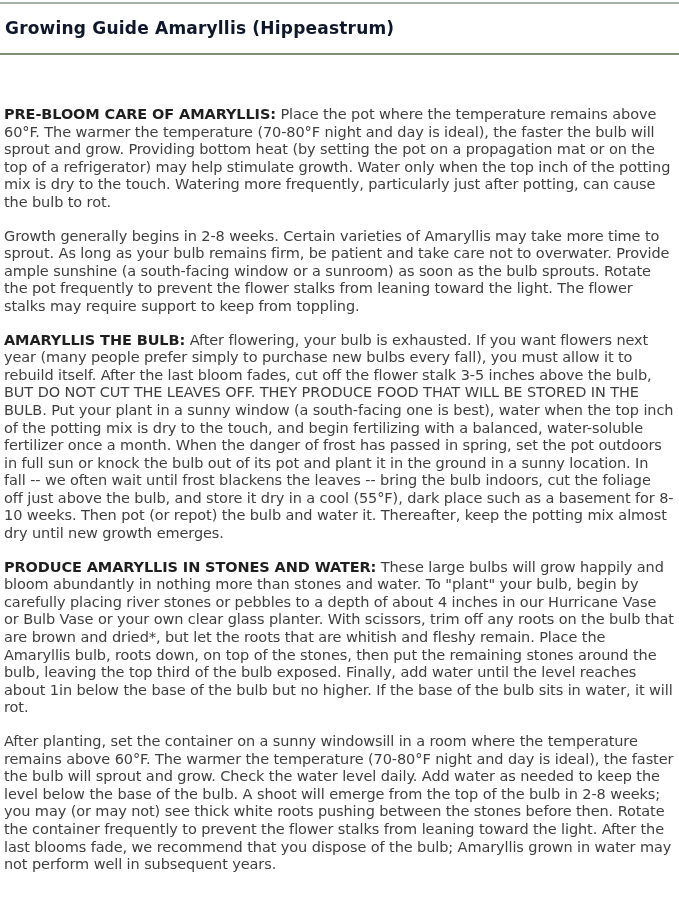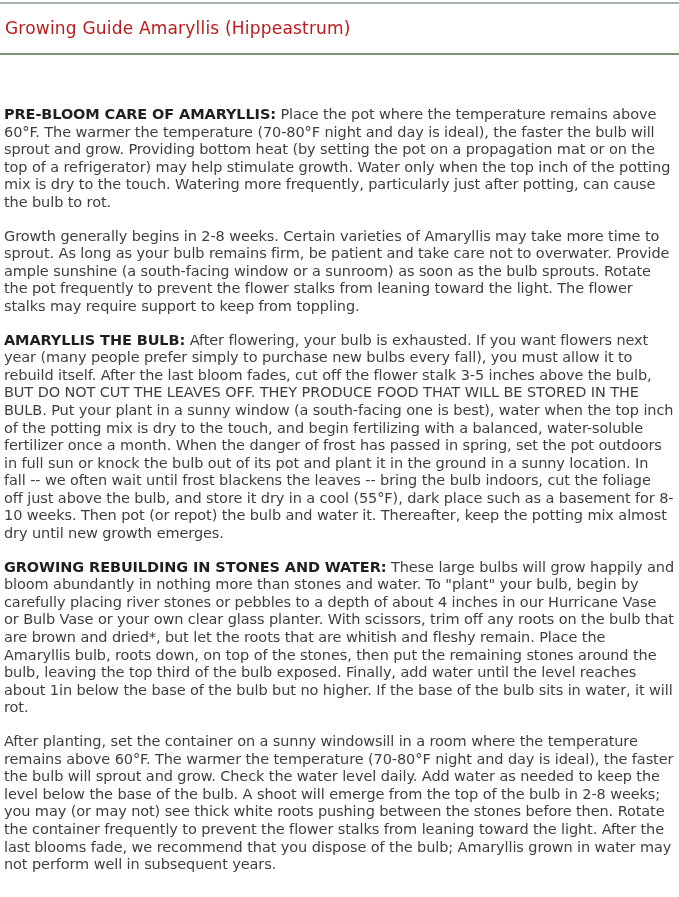--- a/index.html
+++ b/index.html
@@ -23,8 +23,8 @@
   .page-title {
     margin: 13px 5px 0 5px;
     font-size: 17px;
-    font-weight: 400;
-    color: #b91c1c;
+    font-weight: 700;
+    color: #0f172a;
     letter-spacing: 0.2px;
     line-height: 22px;
   }

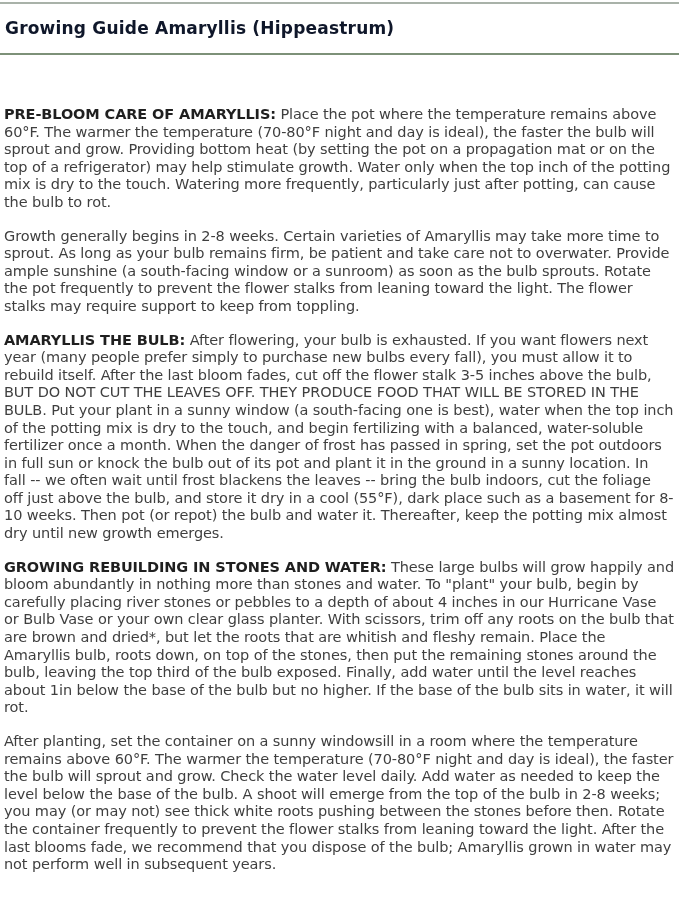--- a/index.html
+++ b/index.html
@@ -70,7 +70,7 @@
   <p class="para"><strong>AMARYLLIS THE BULB:</strong>
     <span>After flowering, your bulb is exhausted. If you want flowers next year (many people prefer simply to purchase new bulbs every fall), you must allow it to rebuild itself. After the last bloom fades, cut off the flower stalk 3-5 inches above the bulb, BUT DO NOT CUT THE LEAVES OFF. THEY PRODUCE FOOD THAT WILL BE STORED IN THE BULB. Put your plant in a sunny window (a south-facing one is best), water when the top inch of the potting mix is dry to the touch, and begin fertilizing with a balanced, water-soluble fertilizer once a month. When the danger of frost has passed in spring, set the pot outdoors in full sun or knock the bulb out of its pot and plant it in the ground in a sunny location. In fall -- we often wait until frost blackens the leaves -- bring the bulb indoors, cut the foliage off just above the bulb, and store it dry in a cool (55°F), dark place such as a basement for 8-10 weeks. Then pot (or repot) the bulb and water it. Thereafter, keep the potting mix almost dry until new growth emerges.</span></p>
 
-  <p class="para"><strong>GROWING REBUILDING IN STONES AND WATER:</strong>
+  <p class="para"><strong>PRODUCE AMARYLLIS IN STONES AND WATER:</strong>
     <span>These large bulbs will grow happily and bloom abundantly in nothing more than stones and water. To "plant" your bulb, begin by carefully placing river stones or pebbles to a depth of about 4 inches in our Hurricane Vase or Bulb Vase or your own clear glass planter. With scissors, trim off any roots on the bulb that are brown and dried*, but let the roots that are whitish and fleshy remain. Place the Amaryllis bulb, roots down, on top of the stones, then put the remaining stones around the bulb, leaving the top third of the bulb exposed. Finally, add water until the level reaches about 1in below the base of the bulb but no higher. If the base of the bulb sits in water, it will rot.</span></p>
 
   <p class="para"><span>After planting, set the container on a sunny windowsill in a room where the temperature remains above 60°F. The warmer the temperature (70-80°F night and day is ideal), the faster the bulb will sprout and grow. Check the water level daily. Add water as needed to keep the level below the base of the bulb. A shoot will emerge from the top of the bulb in 2-8 weeks; you may (or may not) see thick white roots pushing between the stones before then. Rotate the container frequently to prevent the flower stalks from leaning toward the light. After the last blooms fade, we recommend that you dispose of the bulb; Amaryllis grown in water may not perform well in subsequent years.</span></p>

